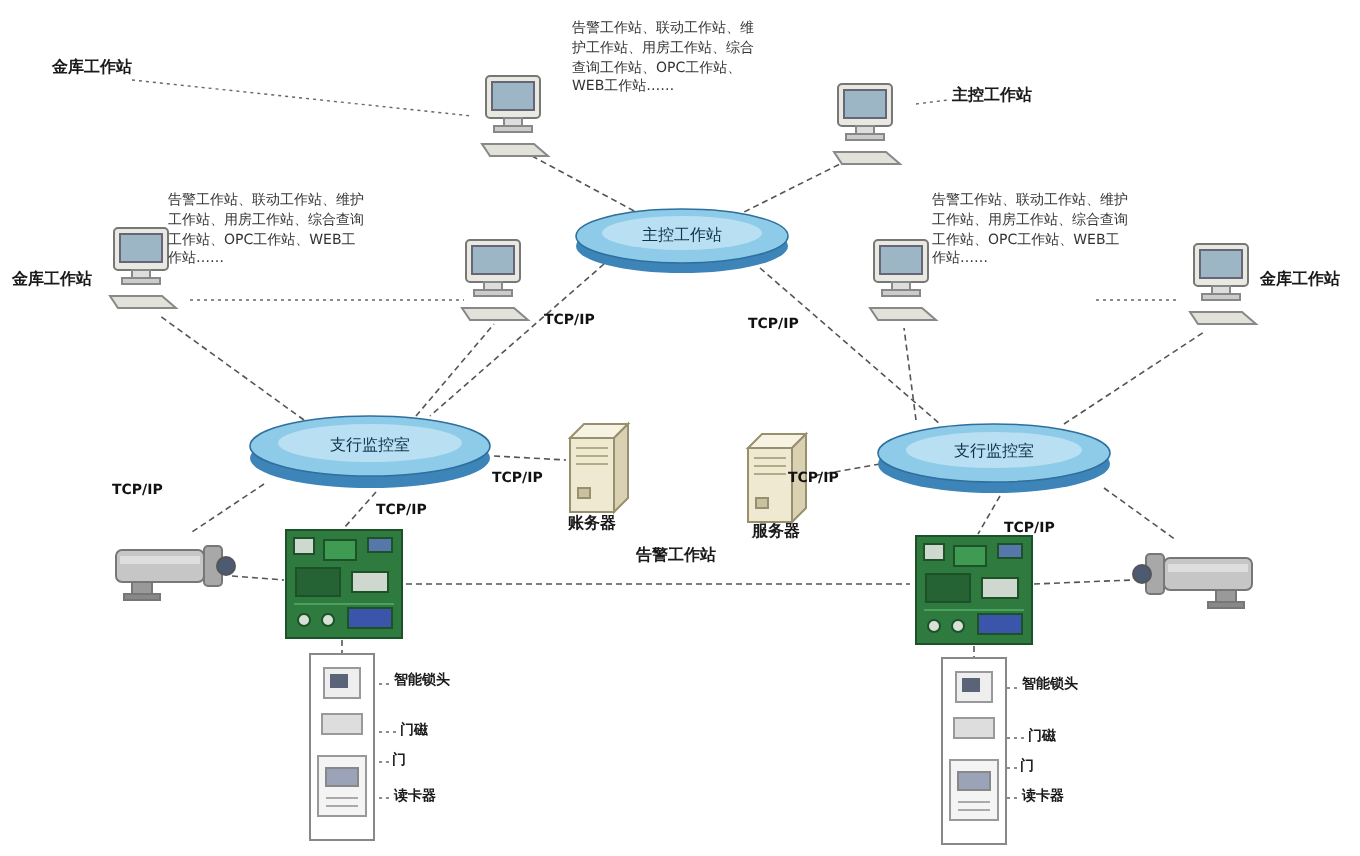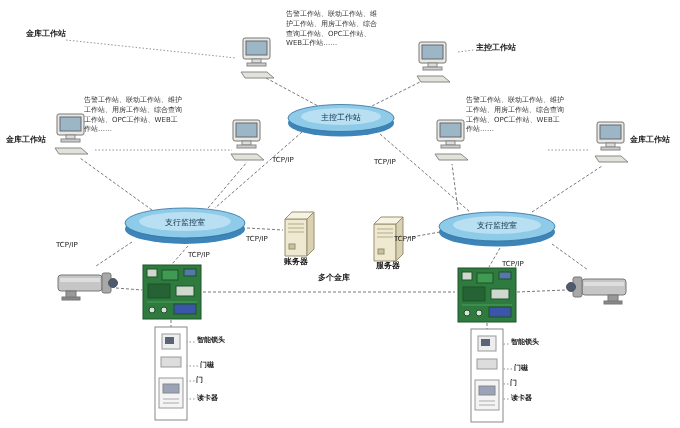--- a/index.html
+++ b/index.html
@@ -10,7 +10,7 @@
   .abs{position:absolute;}
   .lbl{position:absolute;font-size:8px;color:#1a1a1a;white-space:nowrap;line-height:1.1;font-weight:bold;}
   .ann{position:absolute;font-size:7px;color:#333;line-height:1.4;white-space:normal;}
-  .tcp{position:absolute;font-size:7px;font-weight:normal;color:#111;white-space:nowrap;}
+  .tcp{position:absolute;font-size:7px;font-weight:bold;color:#111;white-space:nowrap;}
   .cloud-label{position:absolute;font-size:8px;color:#10324a;text-align:center;width:100%;}
   svg{display:block;}
   #wires{position:absolute;left:0;top:0;z-index:1;}

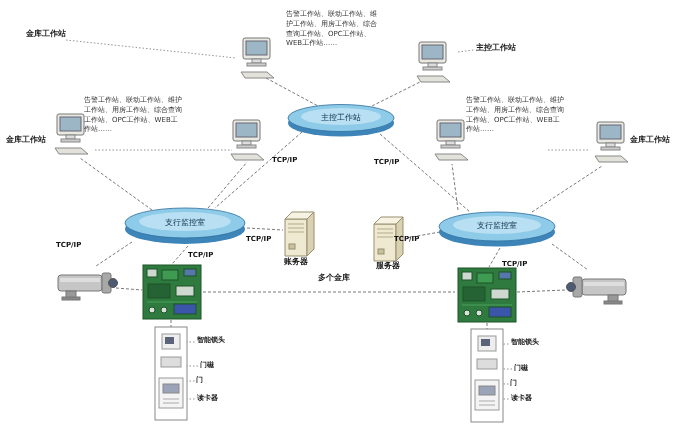--- a/index.html
+++ b/index.html
@@ -268,7 +268,7 @@
   <div class="lbl txt" style="left:284px;top:258px;text-align:center;">账务器</div>
   <div class="lbl txt" style="left:376px;top:262px;">服务器</div>
 
-  <div class="lbl txt" style="left:318px;top:274px;">多个金库</div>
+  <div class="lbl txt" style="left:318px;top:274px;">告警工作站</div>
 
   <div class="tcp txt" style="left:272px;top:156px;">TCP/IP</div>
   <div class="tcp txt" style="left:374px;top:158px;">TCP/IP</div>

